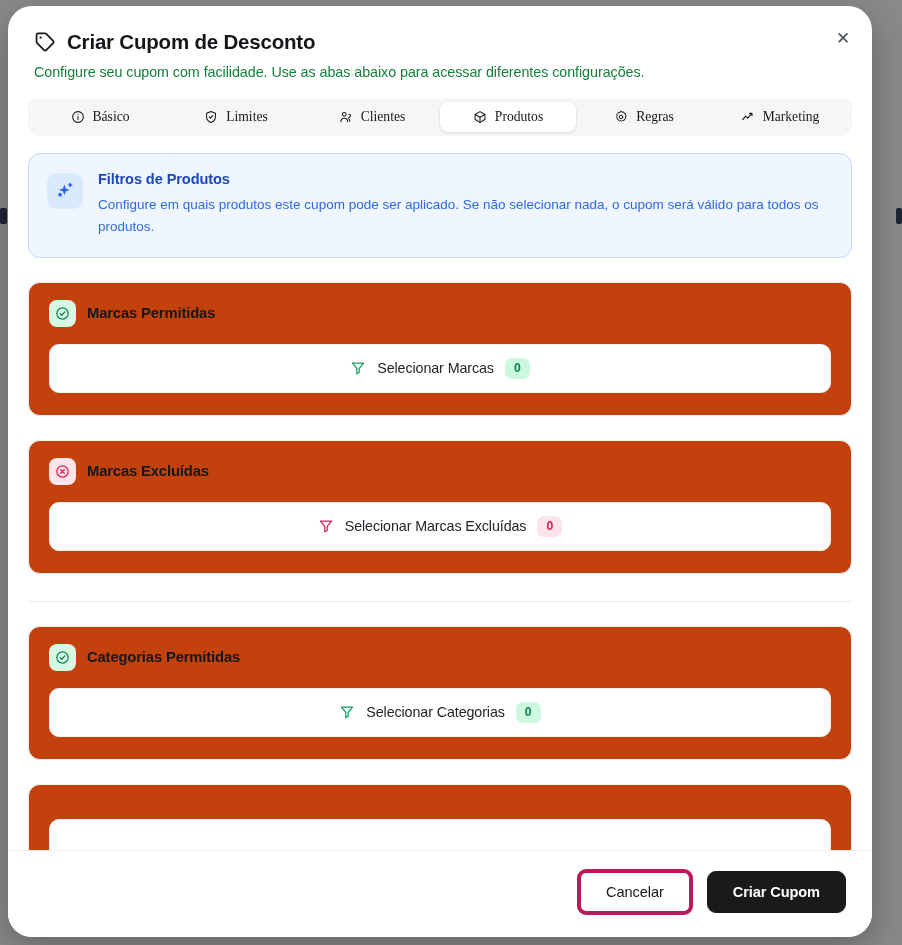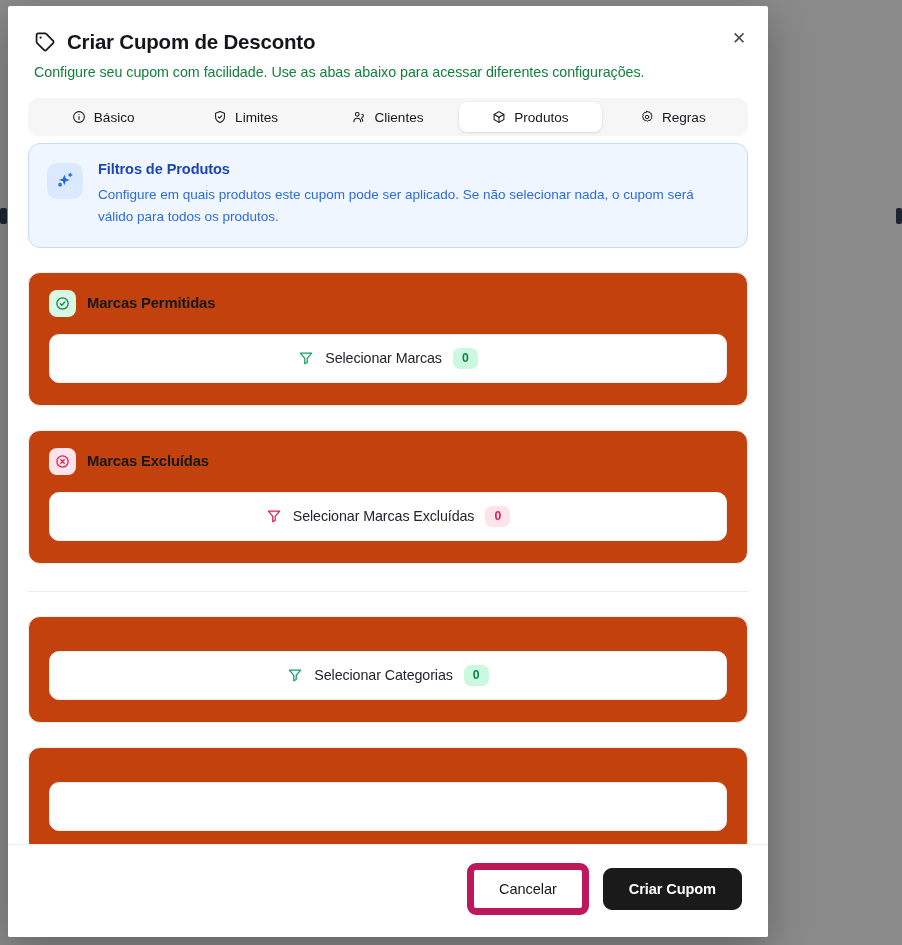--- a/index.html
+++ b/index.html
@@ -43,10 +43,10 @@
     position: absolute;
     left: 8px;
     top: 6px;
-    width: 760px;
+    width: 864px;
     height: 931px;
     background: #ffffff;
-    border-radius: 2px;
+    border-radius: 24px;
     overflow: hidden;
     display: flex;
     flex-direction: column;

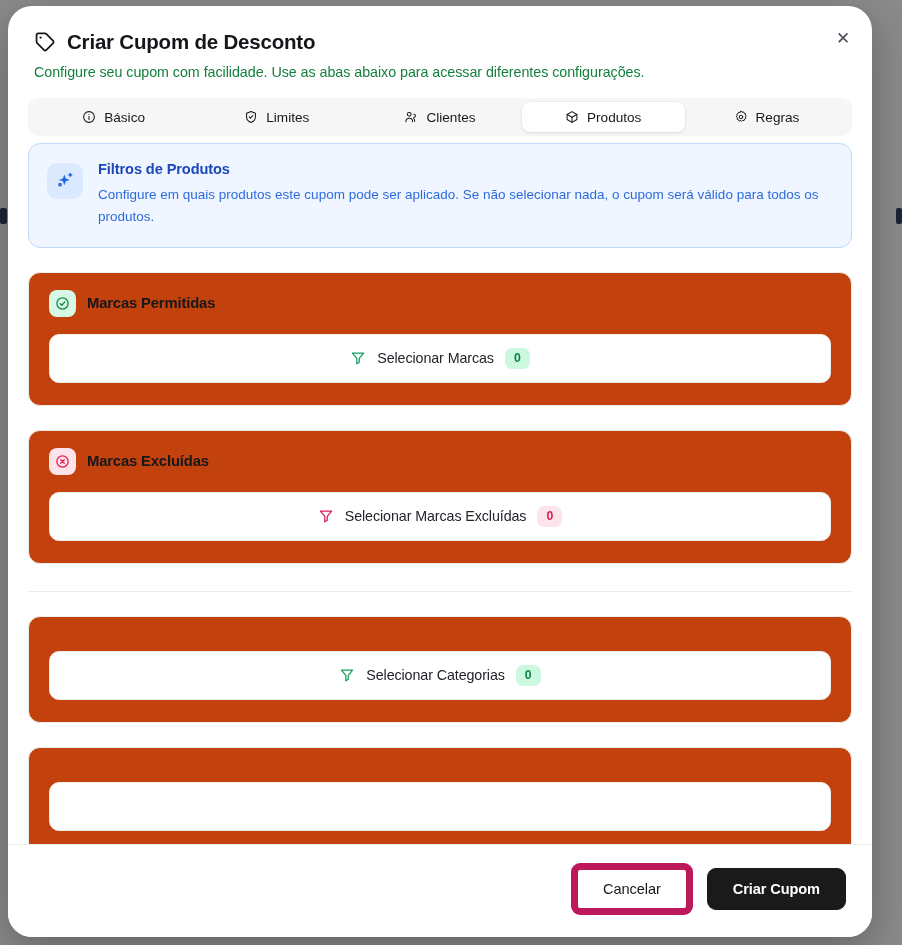--- a/index.html
+++ b/index.html
@@ -119,7 +119,7 @@
     cursor: pointer;
     background: transparent;
     border: none;
-    font-family: Liberation Sans, sans-serif;
+    font-family: Liberation Serif, serif;
     white-space: nowrap;
   }
   .tab.active {

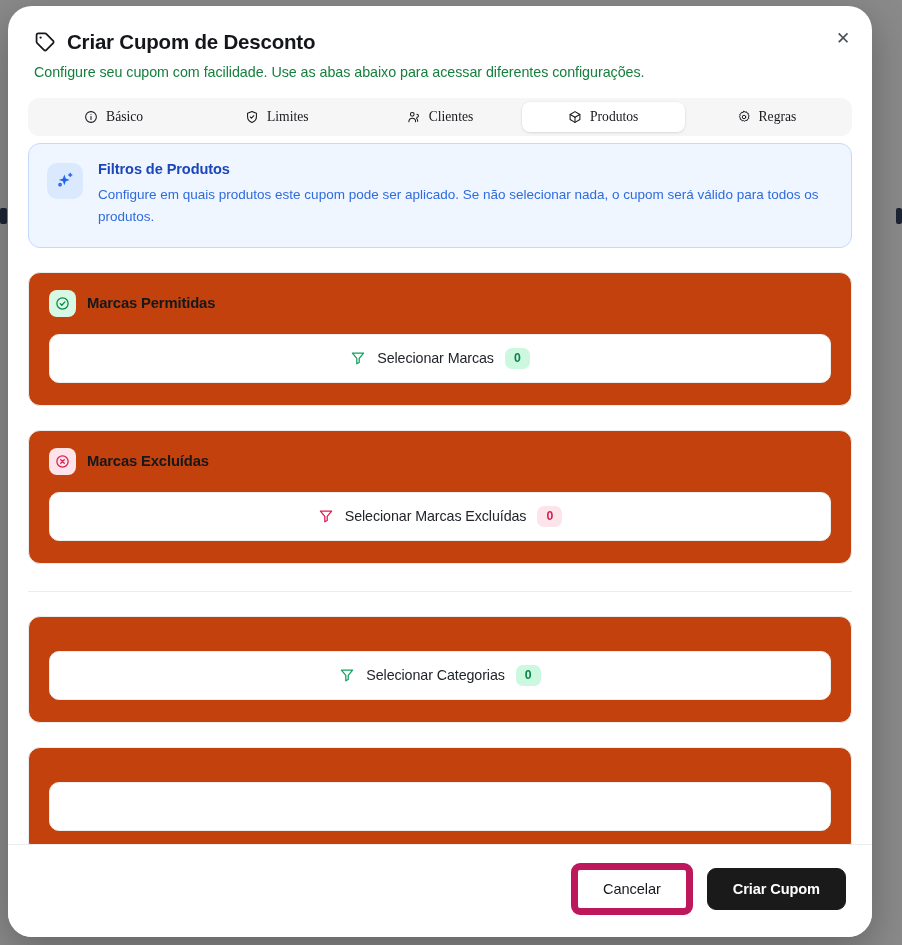--- a/index.html
+++ b/index.html
@@ -353,6 +353,15 @@
       <span>Regras</span>
     </button>
 
+    <button class="tab">
+      <span>
+        <svg viewBox="0 0 24 24" fill="none" stroke="currentColor" stroke-width="1.9" stroke-linecap="round" stroke-linejoin="round">
+          <path d="M2.8 16.6 8 10.4l3.6 3.4 6.4-7.4"></path>
+          <path d="M14.8 5.8h4v4"></path>
+        </svg>
+      </span>
+      <span>Marketing</span>
+    </button>
   </div>
 
   <div class="modal-body">

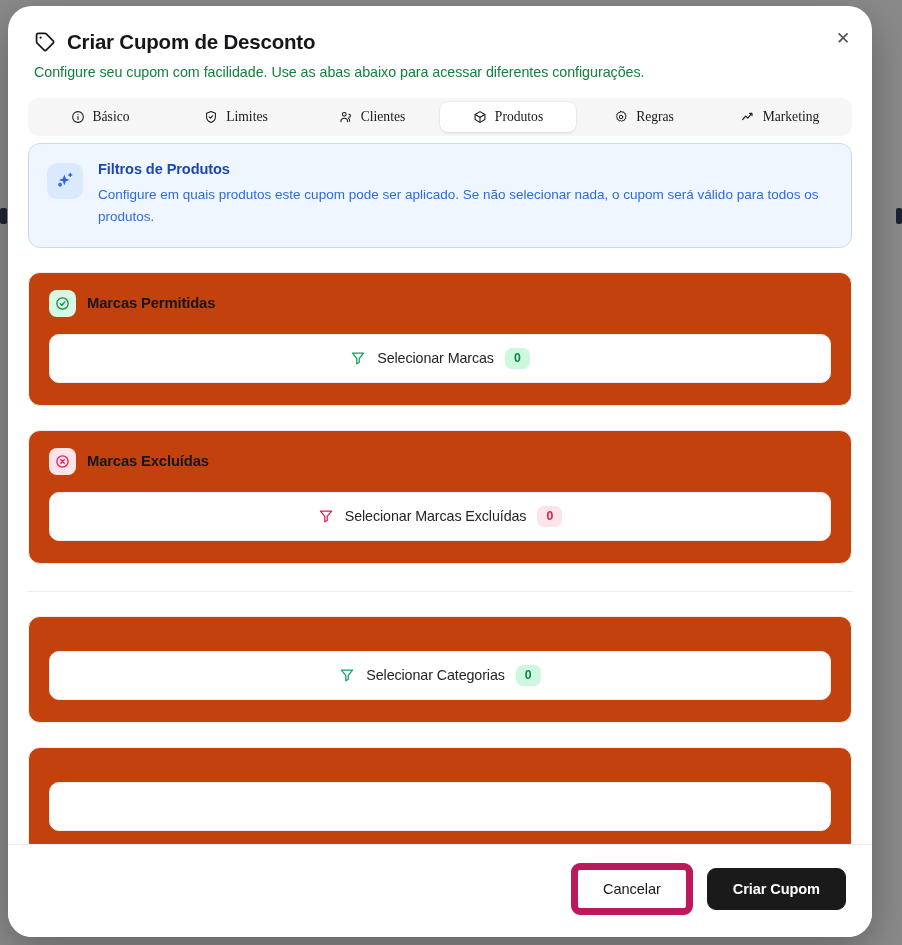--- a/index.html
+++ b/index.html
@@ -139,7 +139,7 @@
 
   
   .info-banner {
-    margin-top: 7px;
+    margin-top: 17px;
     background: #eff6ff;
     border: 1px solid #c3dafc;
     border-radius: 12px;

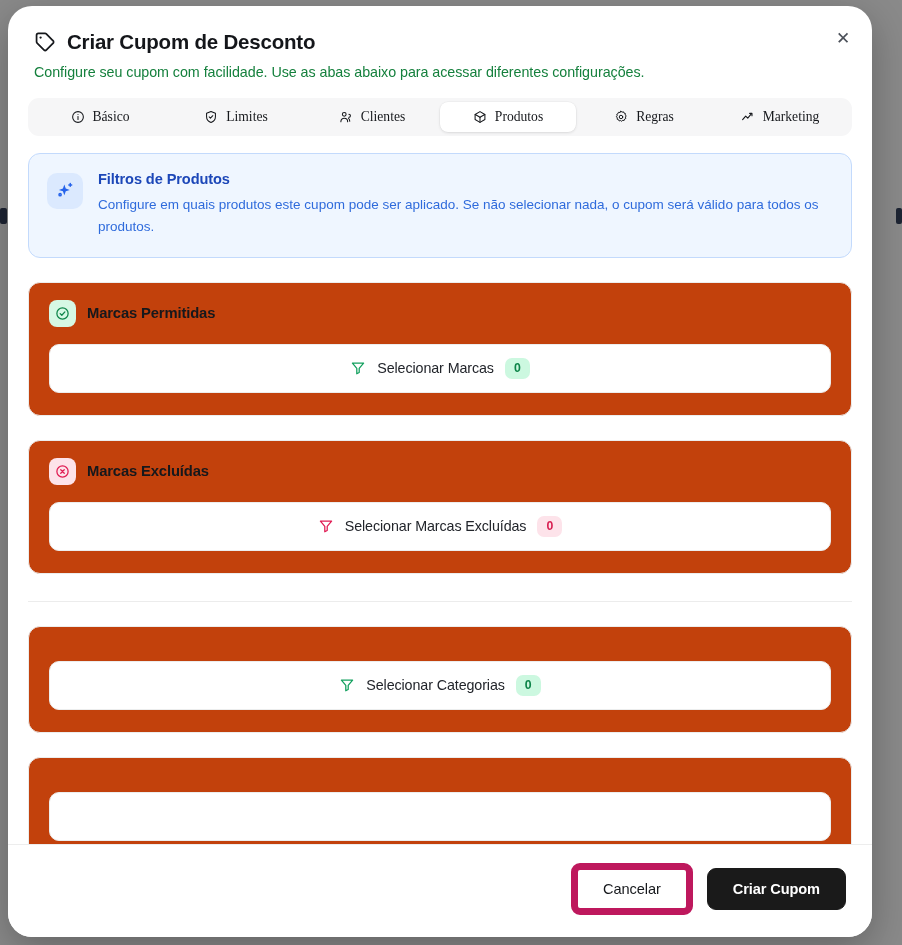--- a/index.html
+++ b/index.html
@@ -425,6 +425,15 @@
     <hr class="divider">
 
     <div class="section-card">
+      <div class="section-head">
+        <span class="sec-icon allow">
+          <svg viewBox="0 0 24 24" fill="none" stroke="#0c8448" stroke-width="2" stroke-linecap="round" stroke-linejoin="round">
+            <circle cx="12" cy="12" r="9"></circle>
+              <path d="M8.3 12.2l2.6 2.6 4.9-5.4"></path>
+          </svg>
+        </span>
+        <span class="sec-title">Categorias Permitidas</span>
+      </div>
       <div class="select-box">
         <span>
           <svg viewBox="0 0 24 24" fill="none" stroke="#12a05e" stroke-width="1.9" stroke-linecap="round" stroke-linejoin="round">

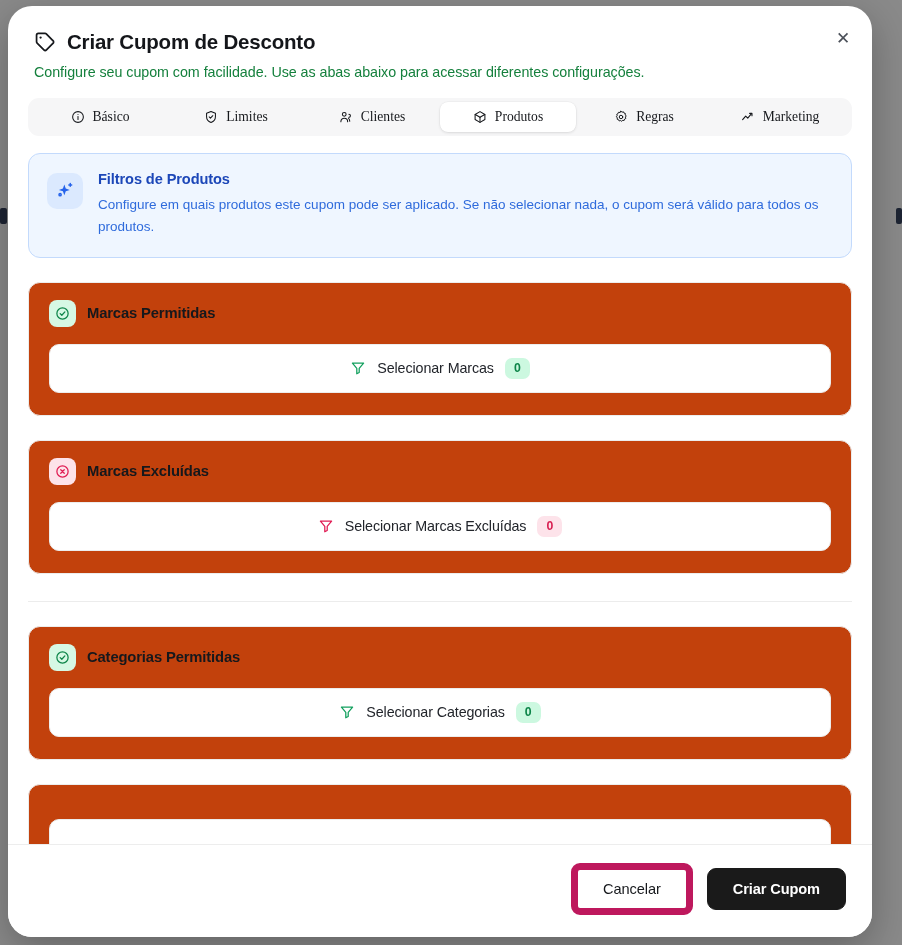--- a/index.html
+++ b/index.html
@@ -254,7 +254,7 @@
   }
   .btn-cancel {
     background: #fff;
-    border: 7px solid #be185d;
+    border: 4px solid #be185d;
     color: #16181c;
     padding: 11px 25px;
     font-weight: 400;

